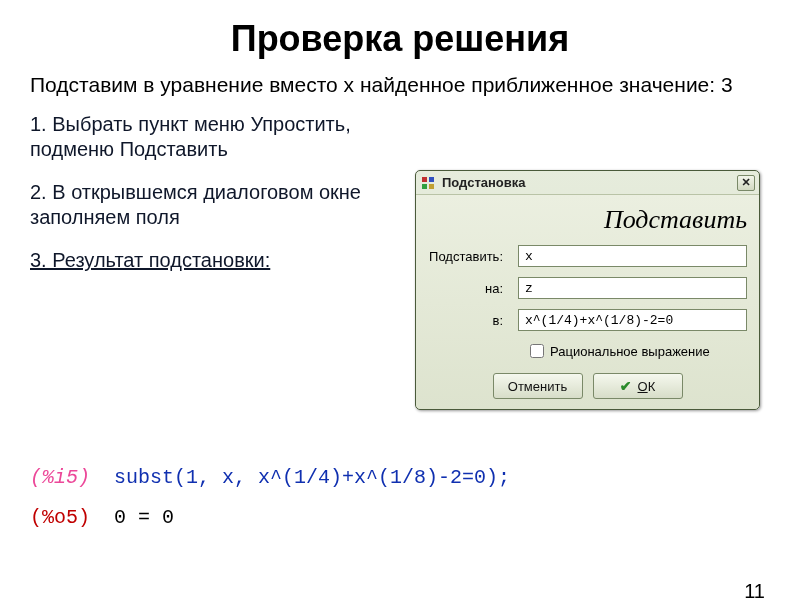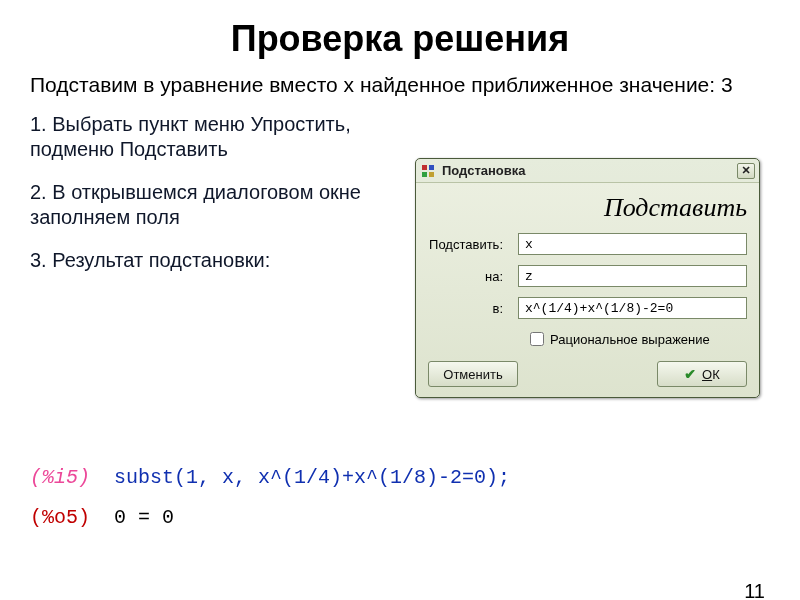--- a/index.html
+++ b/index.html
@@ -67,7 +67,7 @@
   .dialog {
     position: absolute;
     right: 40px;
-    top: 140px;
+    top: 152px;
     width: 345px;
     background: linear-gradient(#e6ecdc, #dbe0cd);
     border: 1px solid #4a5a3a;

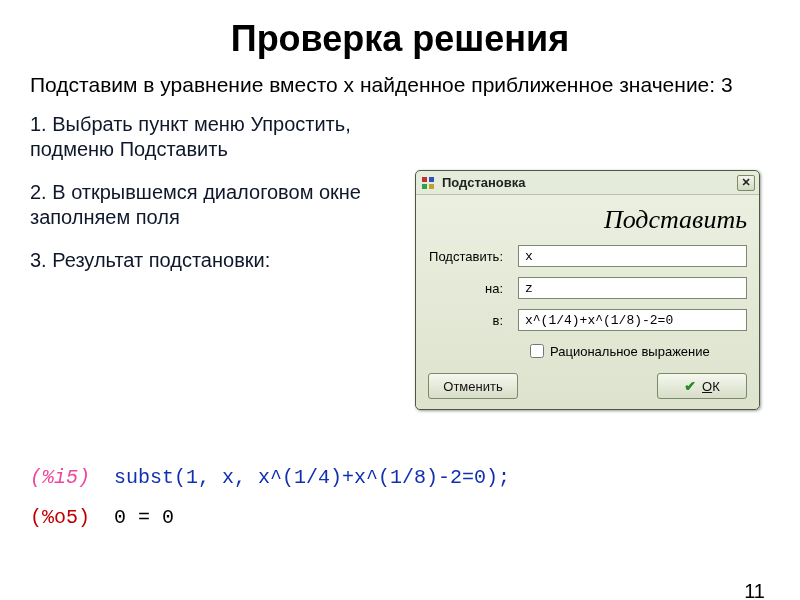--- a/index.html
+++ b/index.html
@@ -41,6 +41,7 @@
   }
   .step3 {
     max-width: 400px;
+    text-decoration: underline;
   }
   .code-block {
     position: absolute;

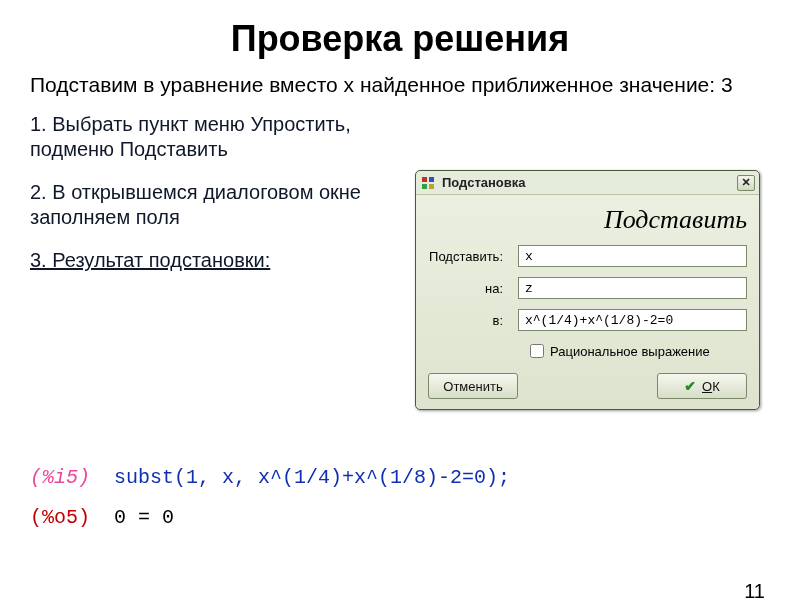--- a/index.html
+++ b/index.html
@@ -157,7 +157,7 @@
   }
   .btn-row {
     display: flex;
-    justify-content: space-between;
+    justify-content: center;
     gap: 10px;
   }
   .btn {

